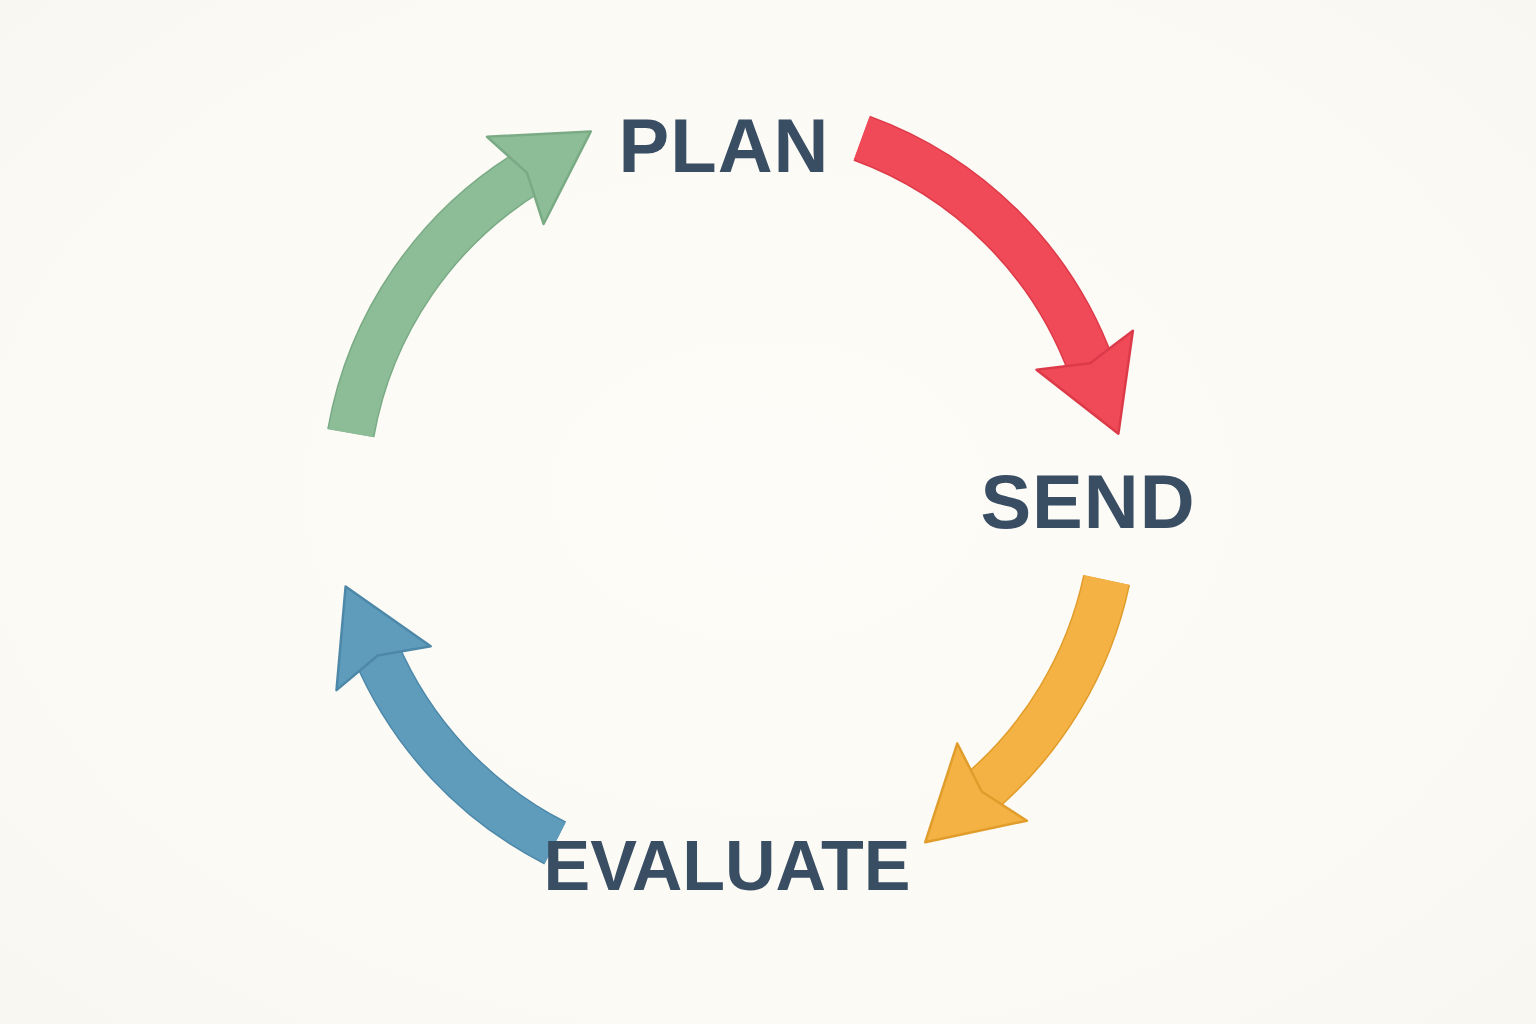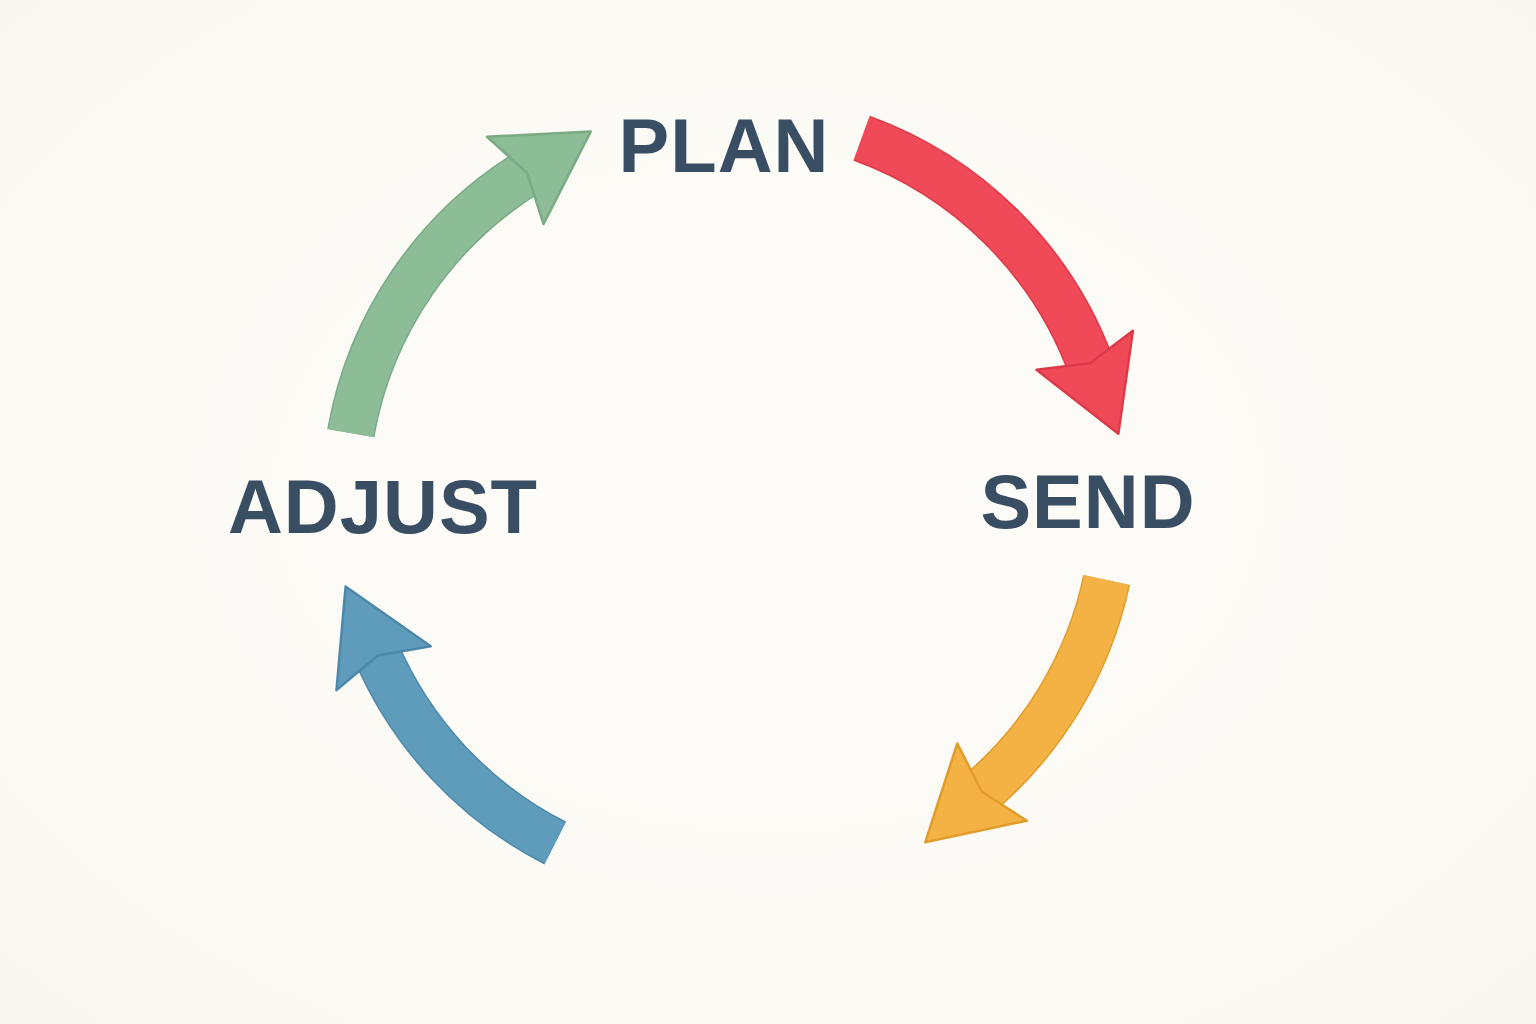--- a/index.html
+++ b/index.html
@@ -71,7 +71,6 @@
   <div class="step-label" style="left: 1088px; top: 501px; color: rgb(58, 78, 99);">SEND</div>
 
 
-  <div class="step-label" style="left: 383px; top: 506px; color: rgb(58, 78, 99);">ADJUST</div>
 
 </div>
 

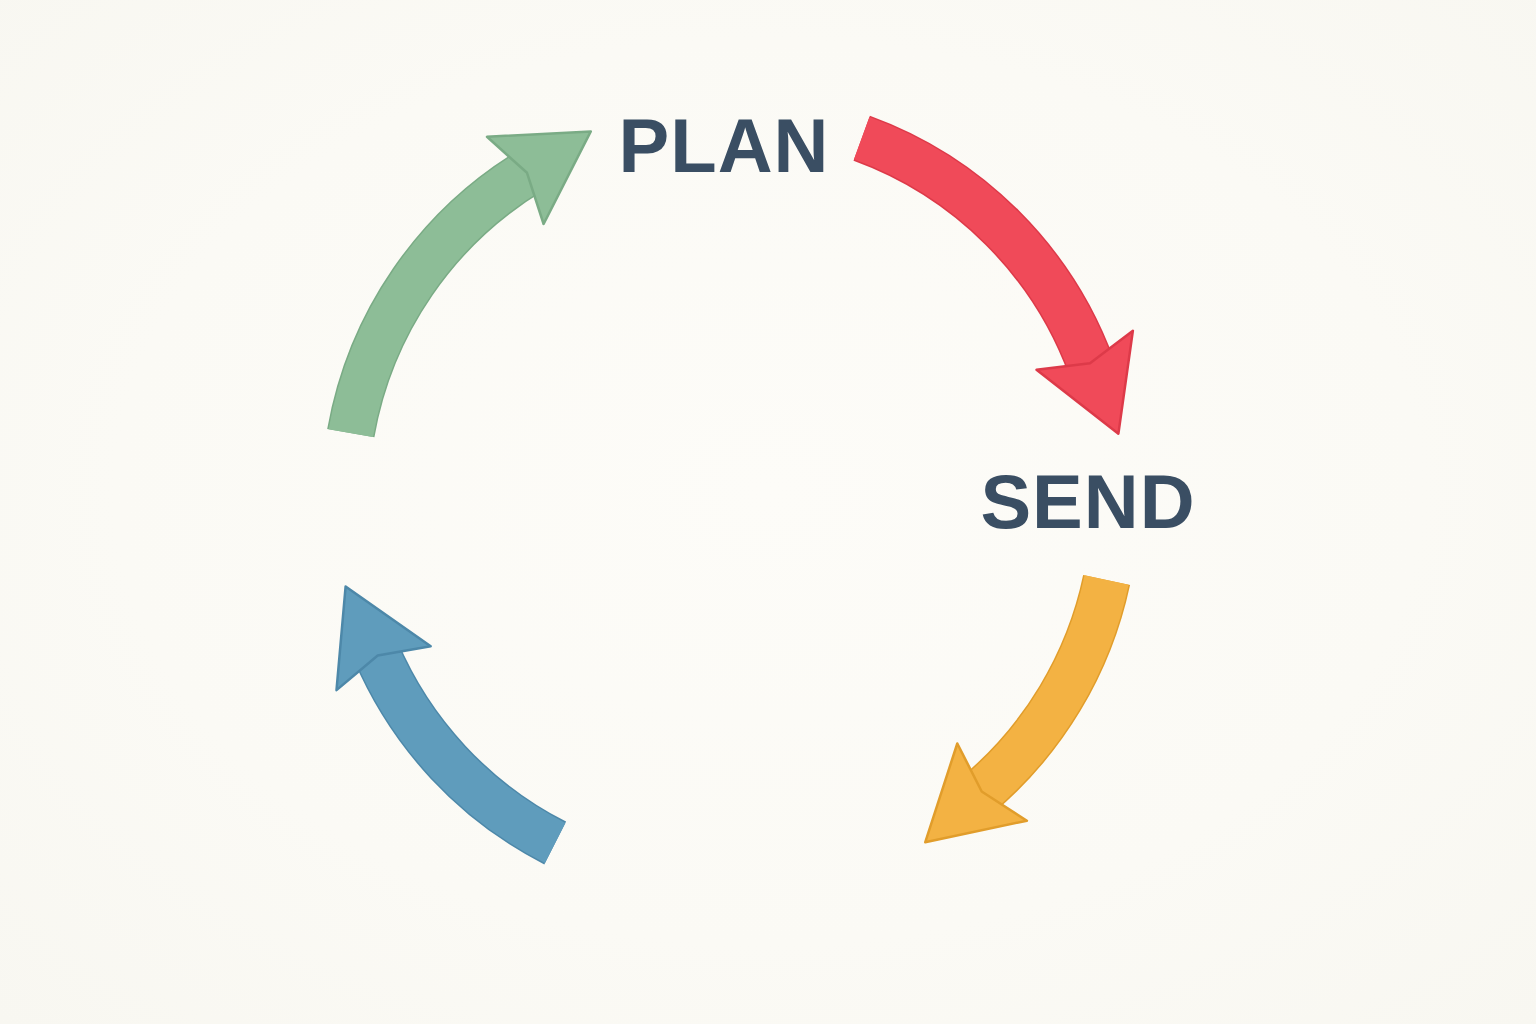--- a/index.html
+++ b/index.html
@@ -70,6 +70,7 @@
 
   <div class="step-label" style="left: 1088px; top: 501px; color: rgb(58, 78, 99);">SEND</div>
 
+  <div class="step-label long" style="left: 727px; top: 866px; color: rgb(58, 78, 99);">EVALUATE</div>
 
 
 </div>

